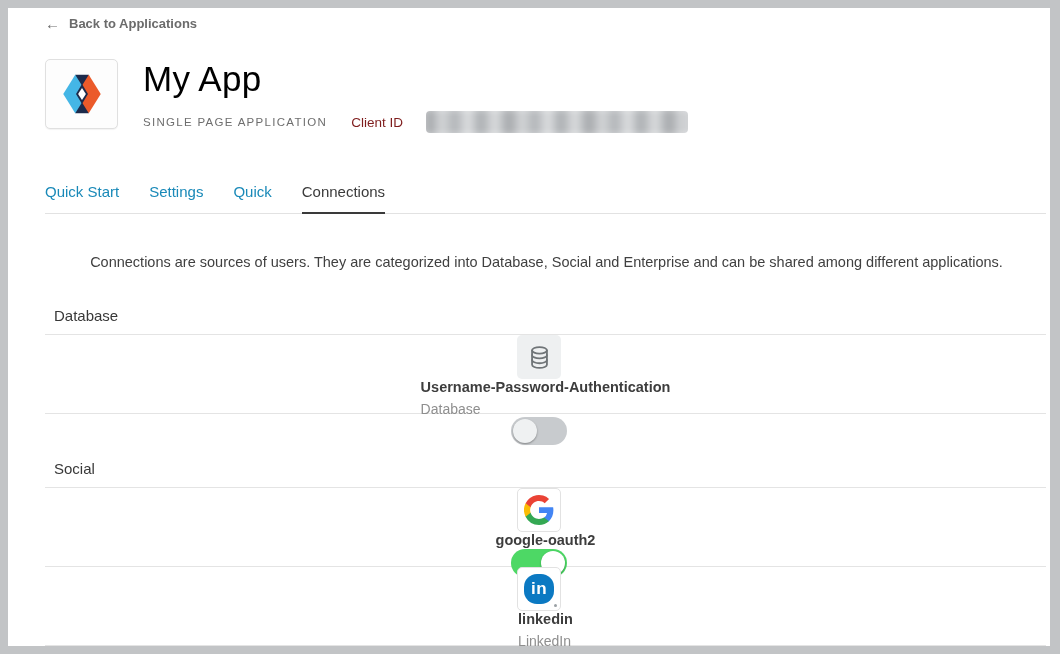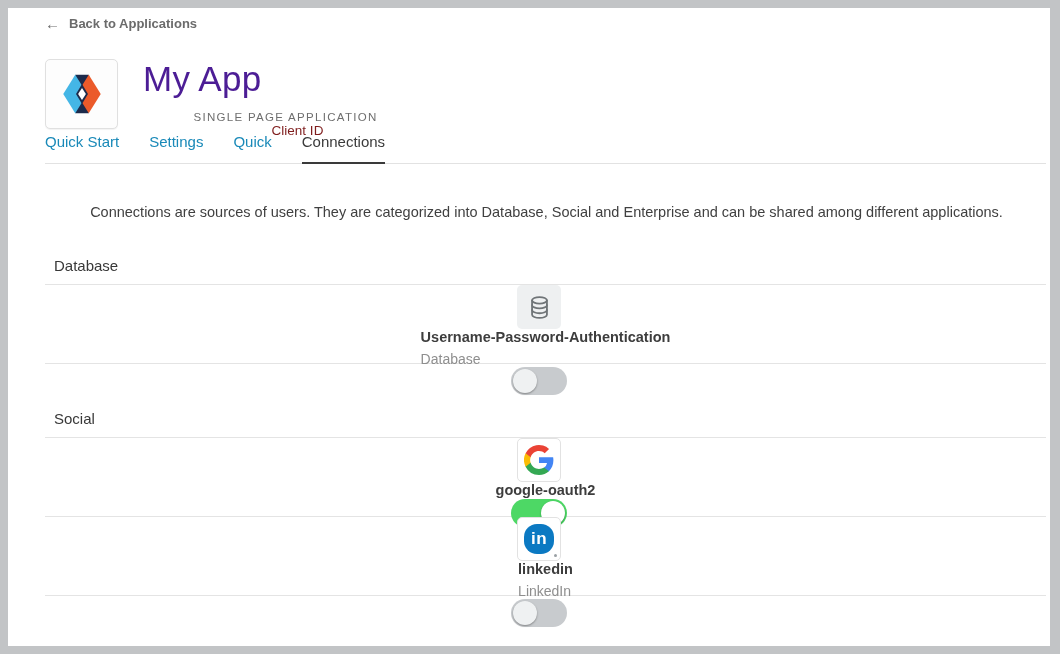--- a/index.html
+++ b/index.html
@@ -41,7 +41,7 @@
   .head-right { margin-left: 25px; }
   .app-title {
     margin: 0; font-size: 35px; font-weight: 400;
-    color: #4c1d95; line-height: 40px; letter-spacing: 0.3px;
+    color: #000000; line-height: 40px; letter-spacing: 0.3px;
   }
   .app-meta { display: flex; align-items: center; margin-top: 12px; height: 22px; flex-direction: column; }
   .app-type {

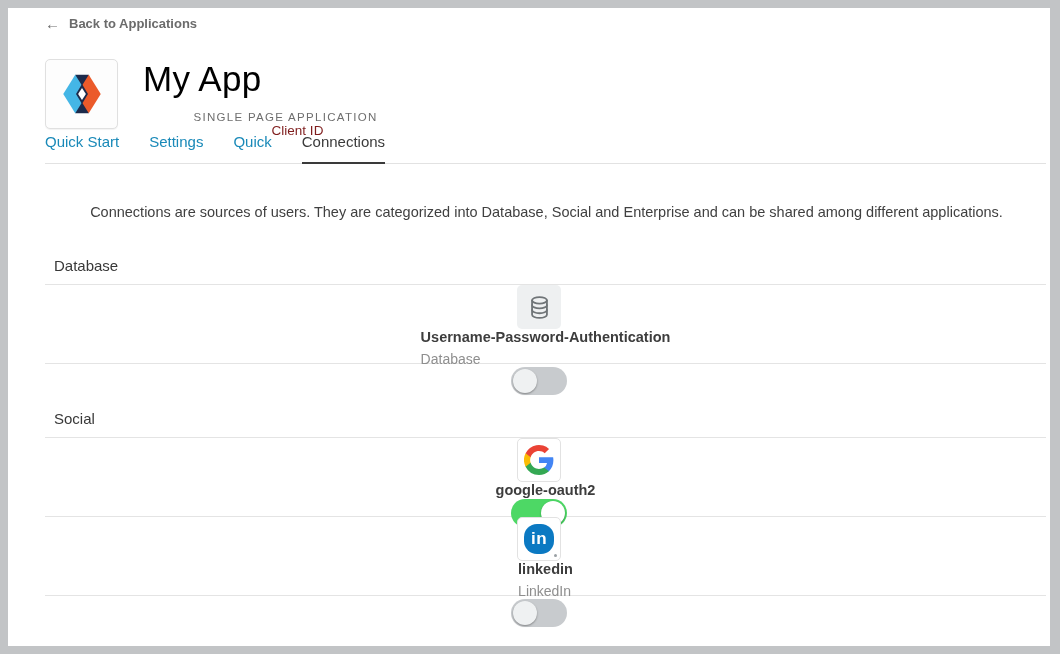--- a/index.html
+++ b/index.html
@@ -43,7 +43,7 @@
     margin: 0; font-size: 35px; font-weight: 400;
     color: #000000; line-height: 40px; letter-spacing: 0.3px;
   }
-  .app-meta { display: flex; align-items: center; margin-top: 12px; height: 22px; flex-direction: column; }
+  .app-meta { display: flex; align-items: center; margin-top: 12px; height: 22px; }
   .app-type {
     font-size: 11.5px; letter-spacing: 1.3px;
     color: #6e6e6e; font-weight: 500;

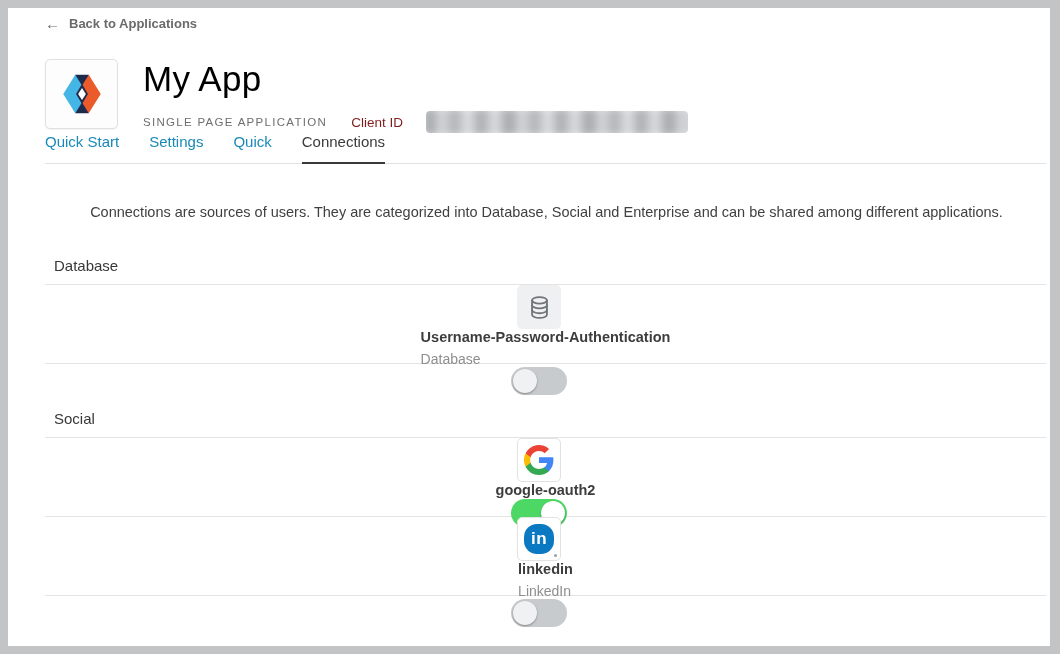--- a/index.html
+++ b/index.html
@@ -63,7 +63,7 @@
 
   
   .tabs {
-    display: flex; margin-right: 4px;
+    display: flex; margin-top: 50px; margin-right: 4px;
     border-bottom: 1px solid #e2e2e2;
   }
   .tab {

